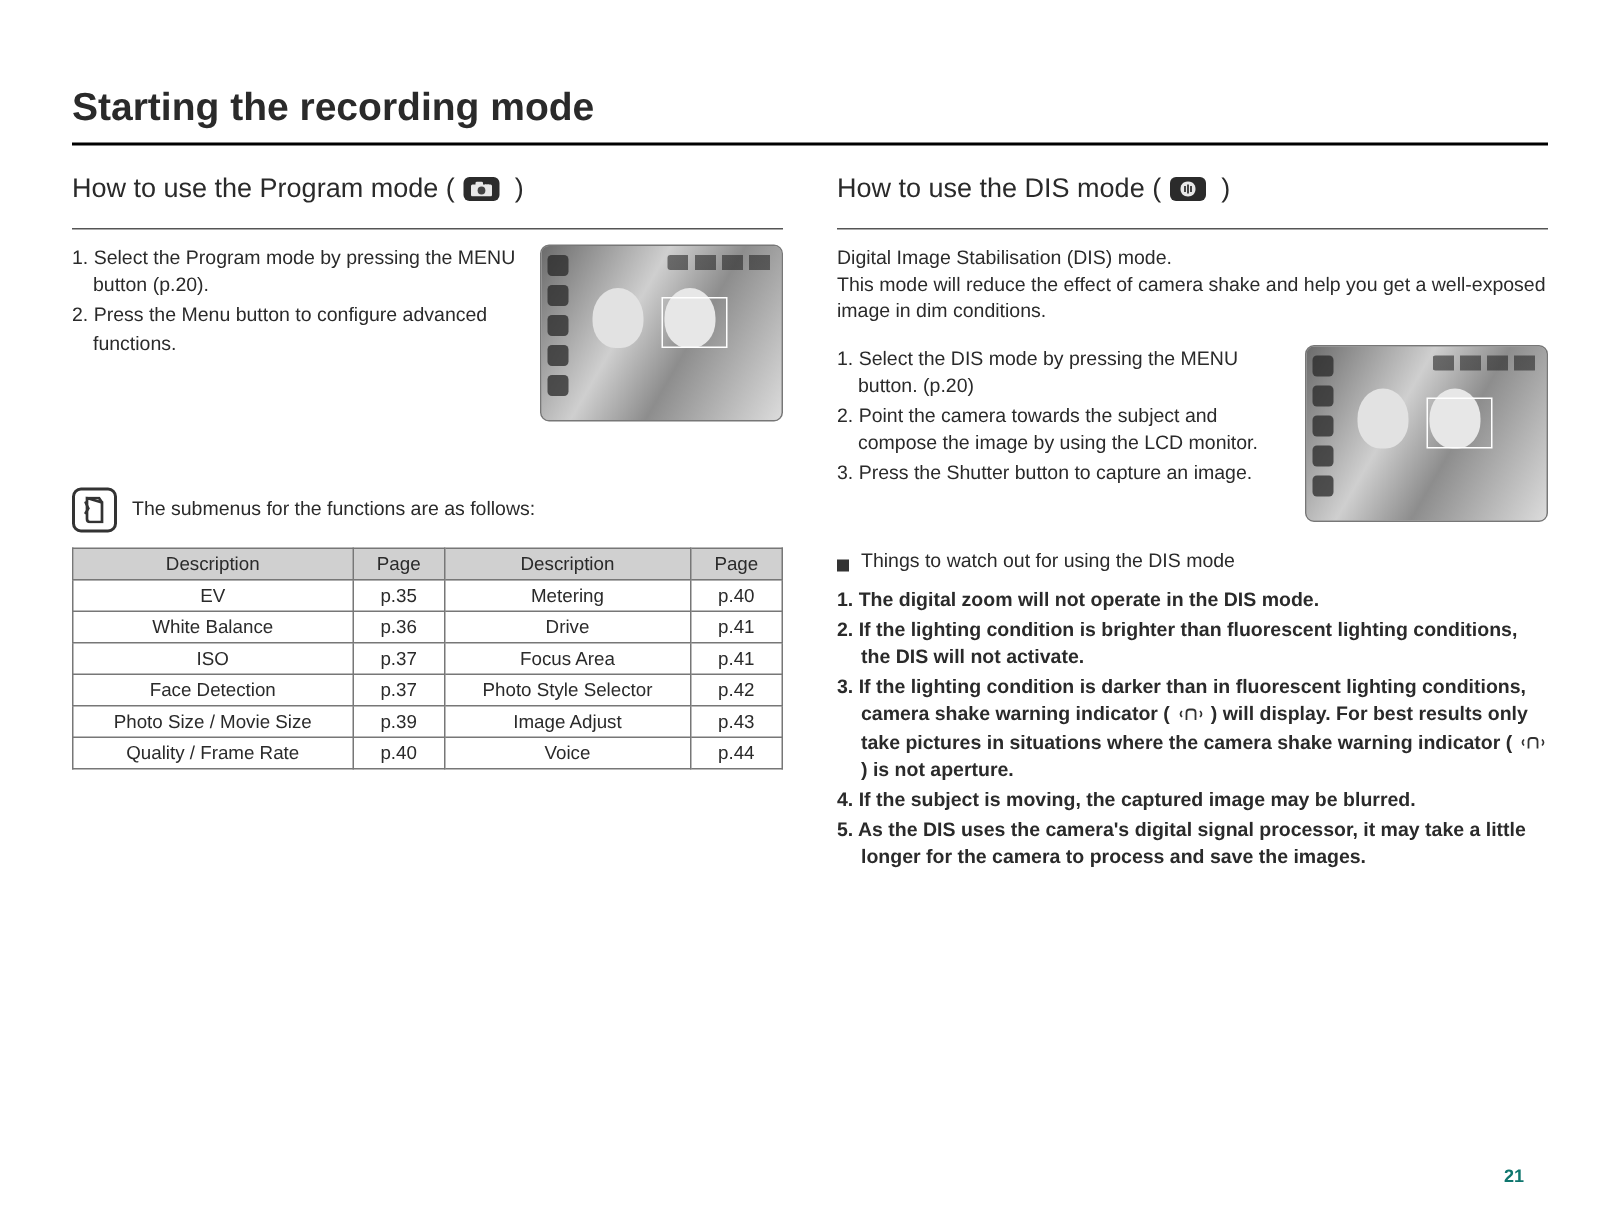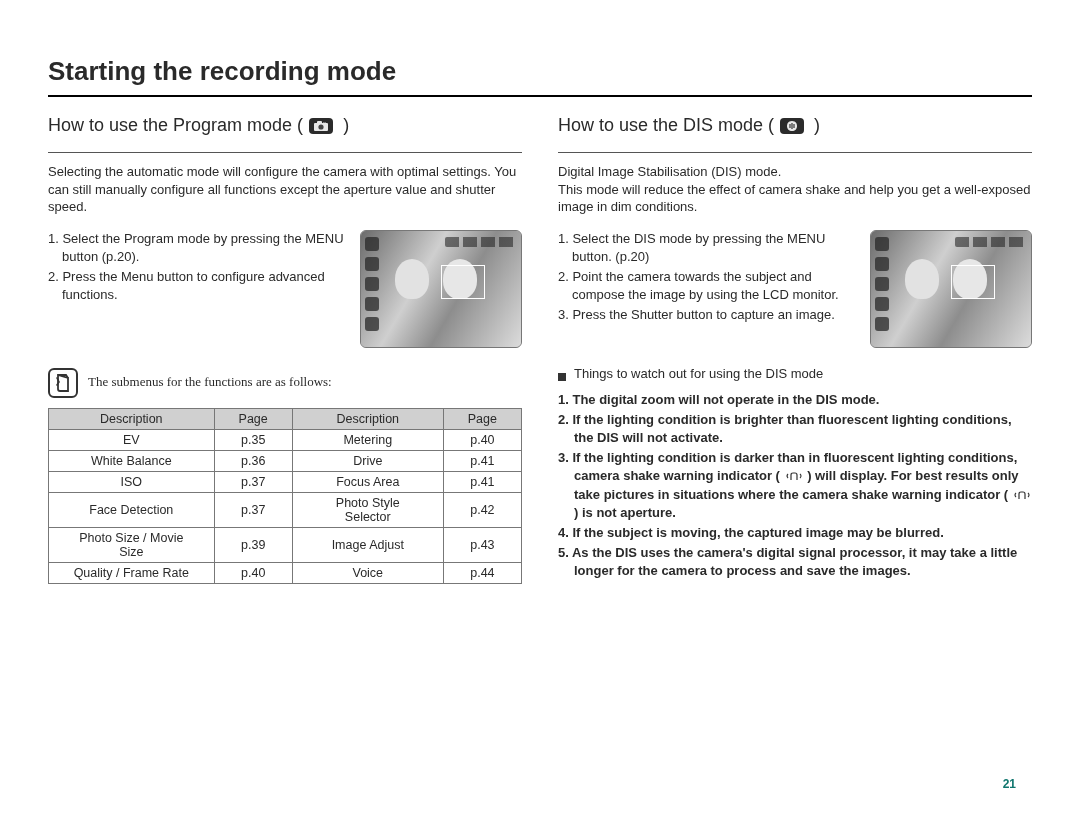--- a/index.html
+++ b/index.html
@@ -182,7 +182,6 @@
       <span>)</span>
     </div>
 
-    <div class="body-text">Selecting the automatic mode will configure the camera with optimal settings. You can still manually configure all functions except the aperture value and shutter speed.</div>
 
     <div class="steps-block">
       <div class="steps-text">

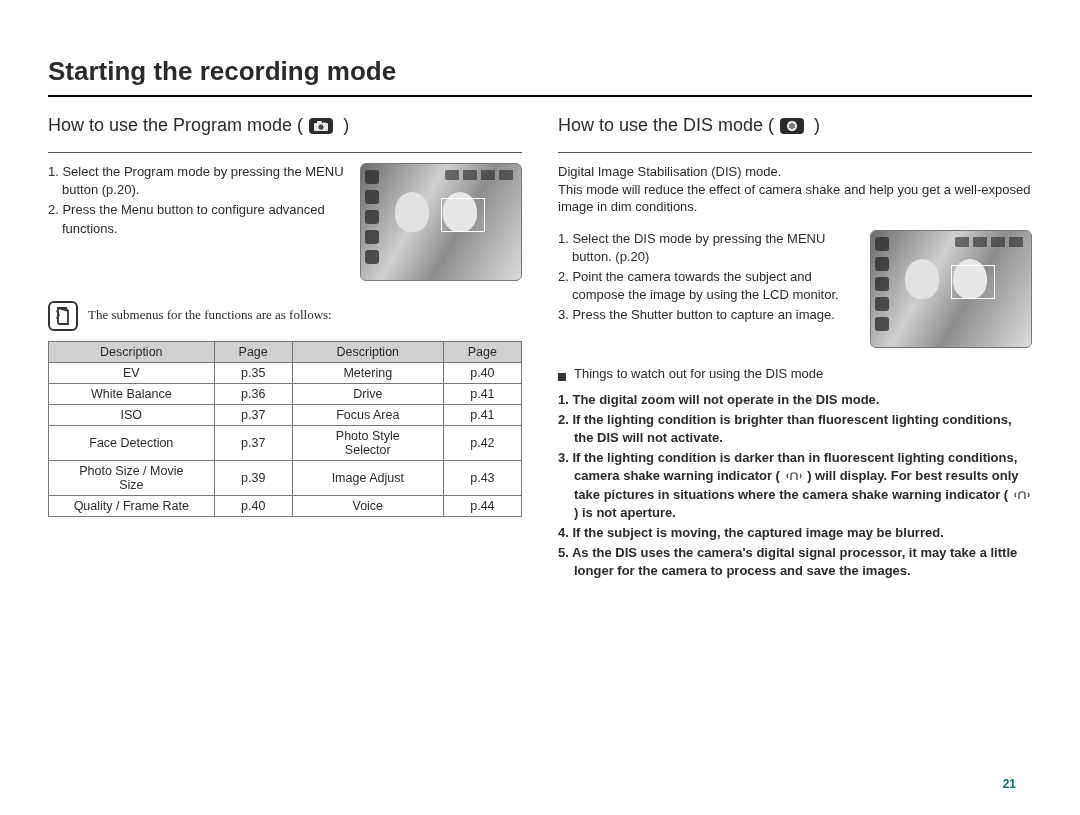--- a/index.html
+++ b/index.html
@@ -104,8 +104,7 @@
       display: flex;
       gap: 10px;
       align-items: flex-start;
-      margin: 20px 0 10px 0;
-      font-family: Liberation Serif, serif;
+      margin: 44px 0 10px 0;
     }
     .note-icon {
       width: 30px; height: 30px; flex-shrink:0;

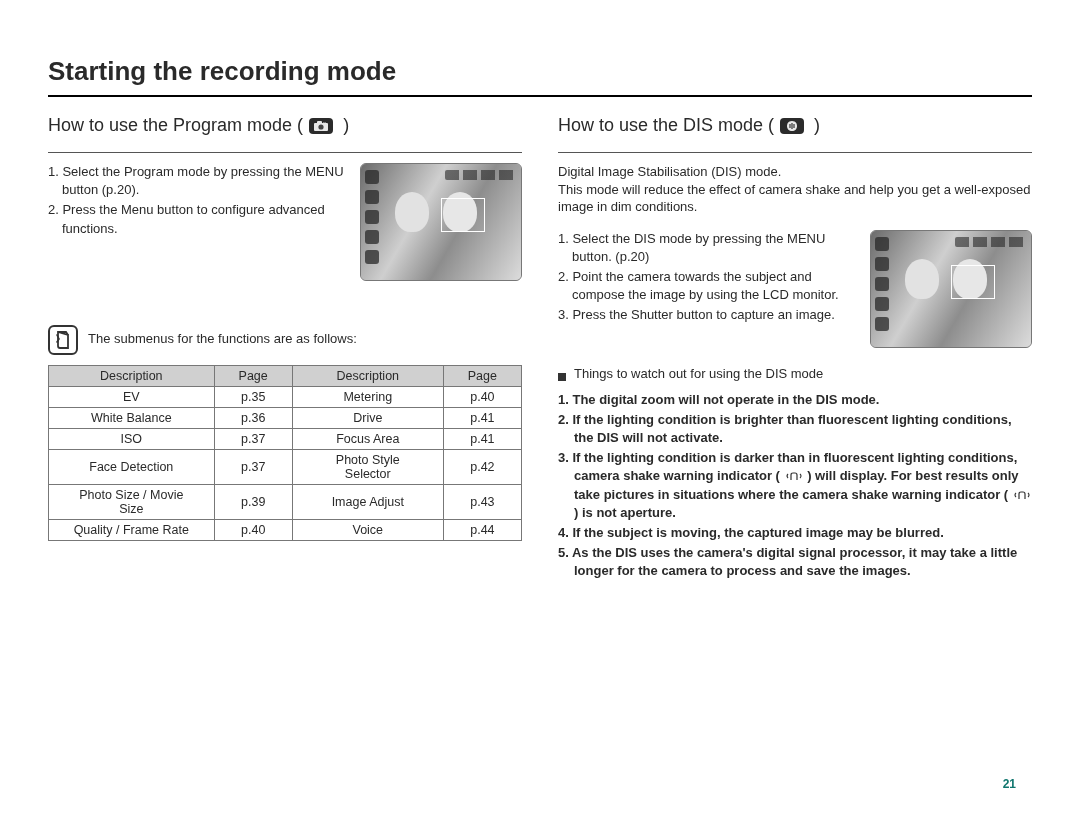--- a/index.html
+++ b/index.html
@@ -120,7 +120,7 @@
     }
     table.funcs th, table.funcs td {
       border: 1px solid #777;
-      padding: 3px 24px;
+      padding: 3px 10px;
       text-align: center;
       font-weight: normal;
     }

